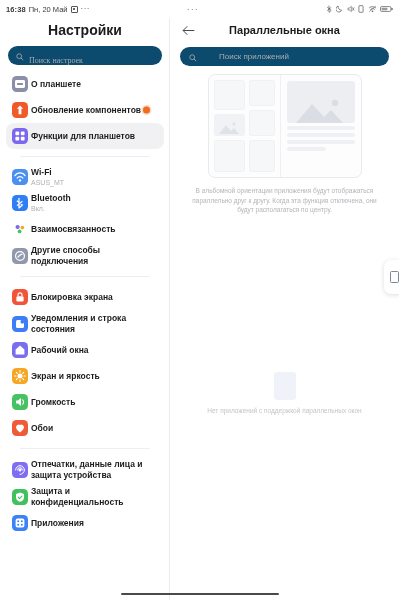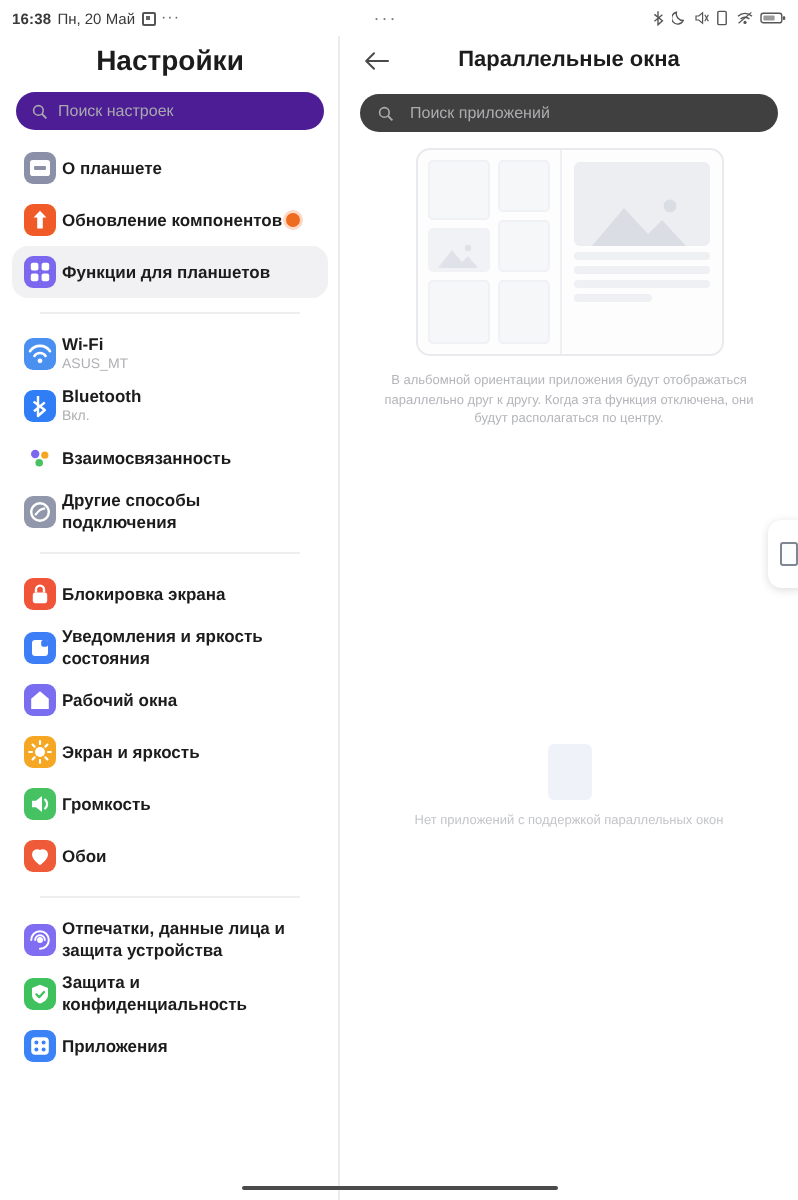--- a/index.html
+++ b/index.html
@@ -38,8 +38,8 @@
     font-size:14px; font-weight:700; color:#1c1c1c;
   }
   .search-pill {
-    margin:4px 8px 6px; height:19px; border-radius:10px; background:#4c1d95;
-    display:flex; align-items:center; padding:0 8px; gap:5px;
+    margin:4px 8px 6px; height:19px; border-radius:10px; background:#0c4a6e;
+    display:flex; align-items:flex-end; padding:0 8px; gap:5px;font-family:Liberation Serif, serif;
   }
   .search-pill .mag { flex:0 0 auto; }
   .search-pill .ph { font-size:8px; color:#a9a9ad; }

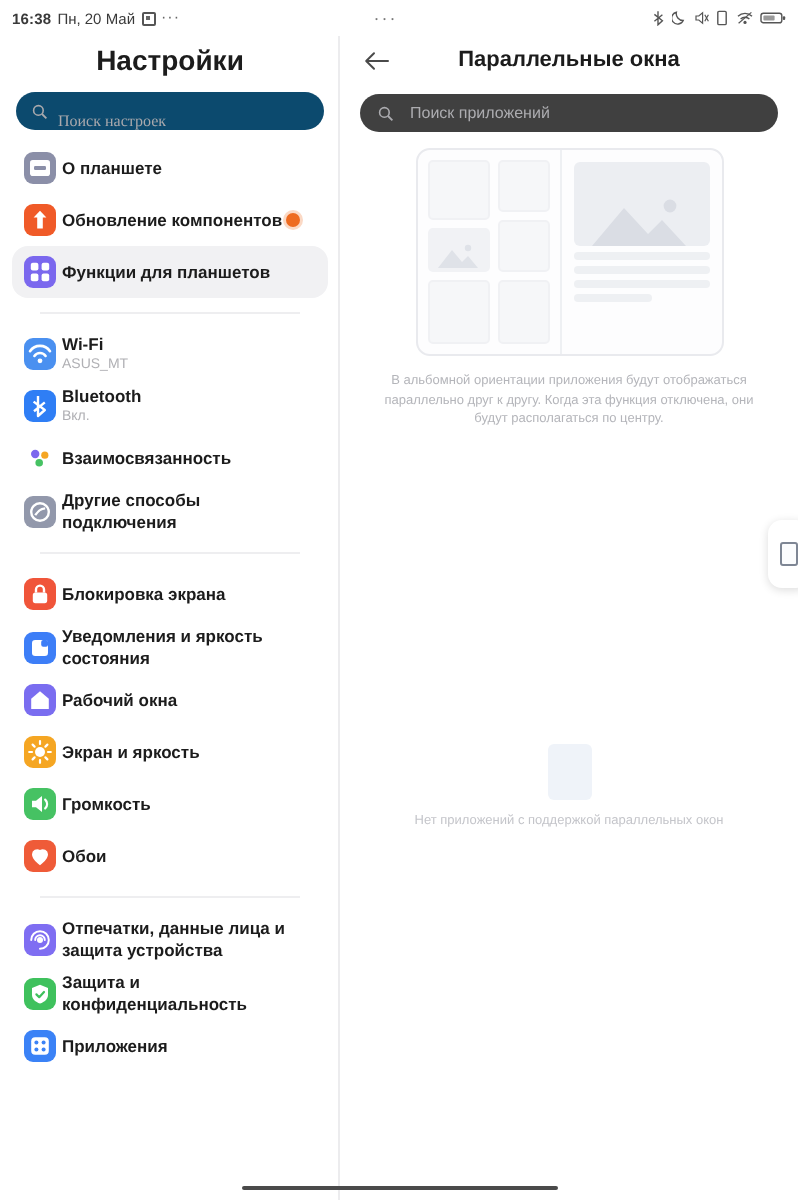--- a/index.html
+++ b/index.html
@@ -79,8 +79,8 @@
     margin-right:16px;
   }
   .detail-search {
-    margin:5px 10px 8px; height:19px; border-radius:10px; background:#404040;
-    display:flex; align-items:center; padding:0 9px; gap:8px;
+    margin:5px 10px 8px; height:19px; border-radius:10px; background:#0c4a6e;
+    display:flex; align-items:center; padding:0 9px; gap:22px;
   }
   .detail-search .ph { font-size:8px; color:#acacb0; }
 

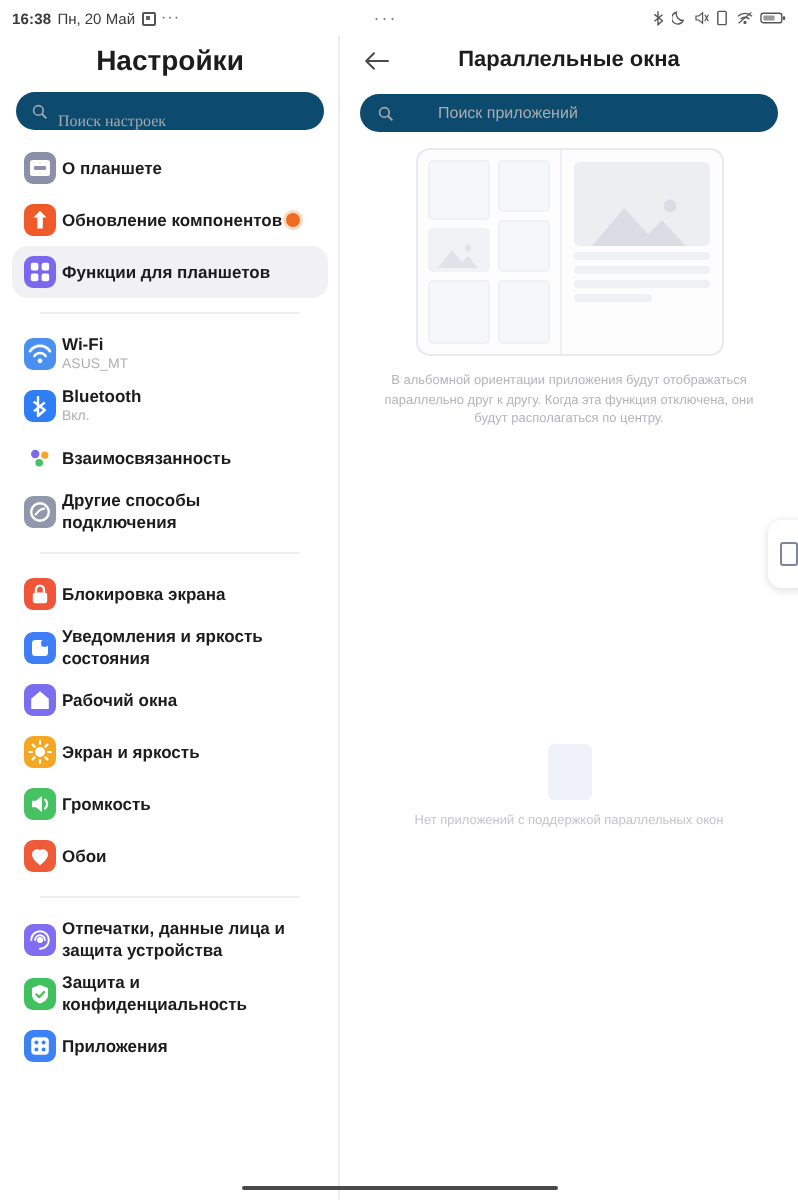--- a/index.html
+++ b/index.html
@@ -307,7 +307,7 @@
             </svg>
           </span>
           <div class="nav-text">
-            <div class="nav-label">Уведомления и яркость состояния</div>
+            <div class="nav-label">Уведомления и строка состояния</div>
           </div>
         </div>
         <div class="nav-item">

